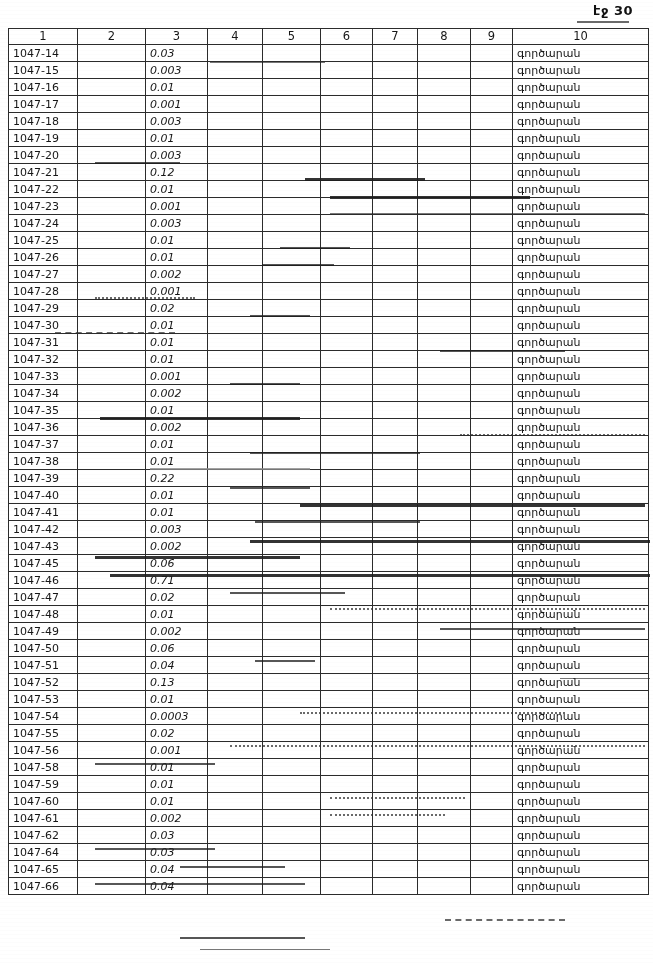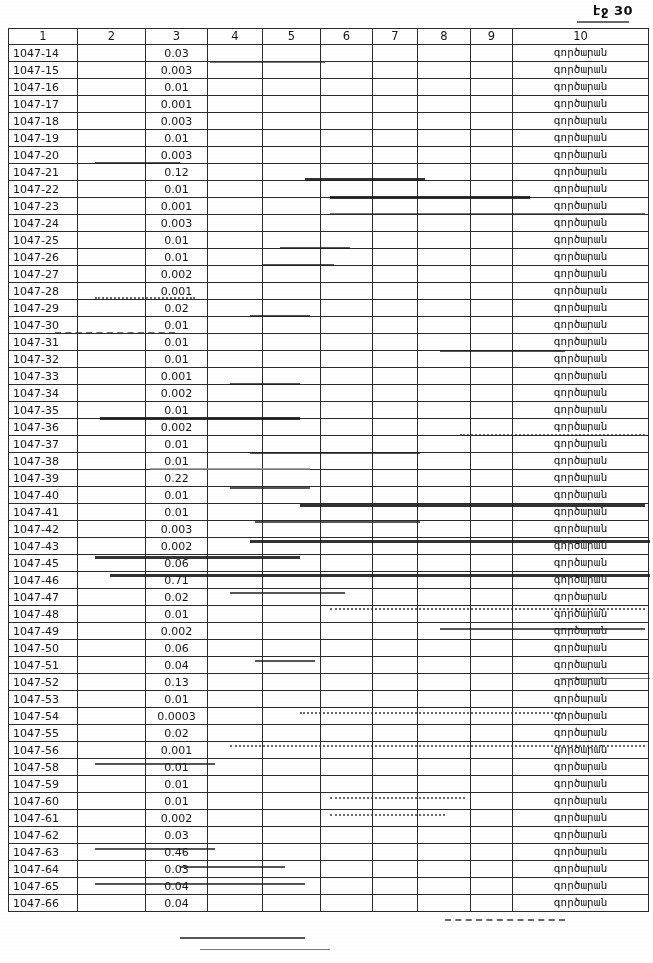--- a/index.html
+++ b/index.html
@@ -68,7 +68,7 @@
     border-bottom: 1px solid #2b2b2b;
   }
   td.c1  { text-align: left; }
-  td.c3  { text-align: center; }
+  td.c3  { text-align: left; font-style: italic; }
   td.c10 { text-align: center; font-family: Liberation Mono, monospace; }
   
   .artifact {

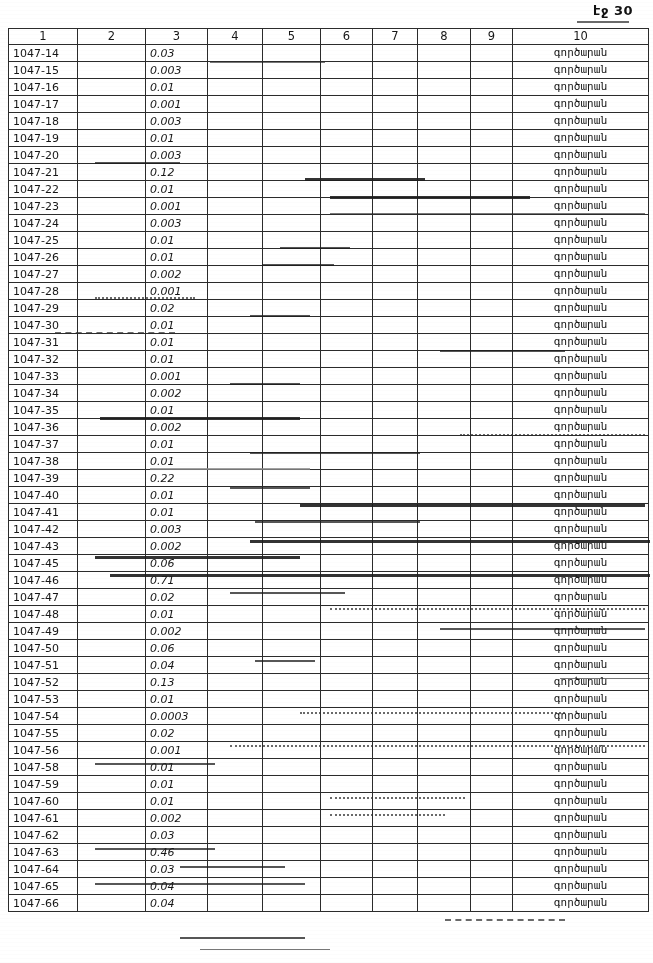--- a/index.html
+++ b/index.html
@@ -69,7 +69,7 @@
   }
   td.c1  { text-align: left; }
   td.c3  { text-align: left; font-style: italic; }
-  td.c10 { text-align: center; font-family: Liberation Mono, monospace; }
+  td.c10 { text-align: left; }
   
   .artifact {
     position: absolute;

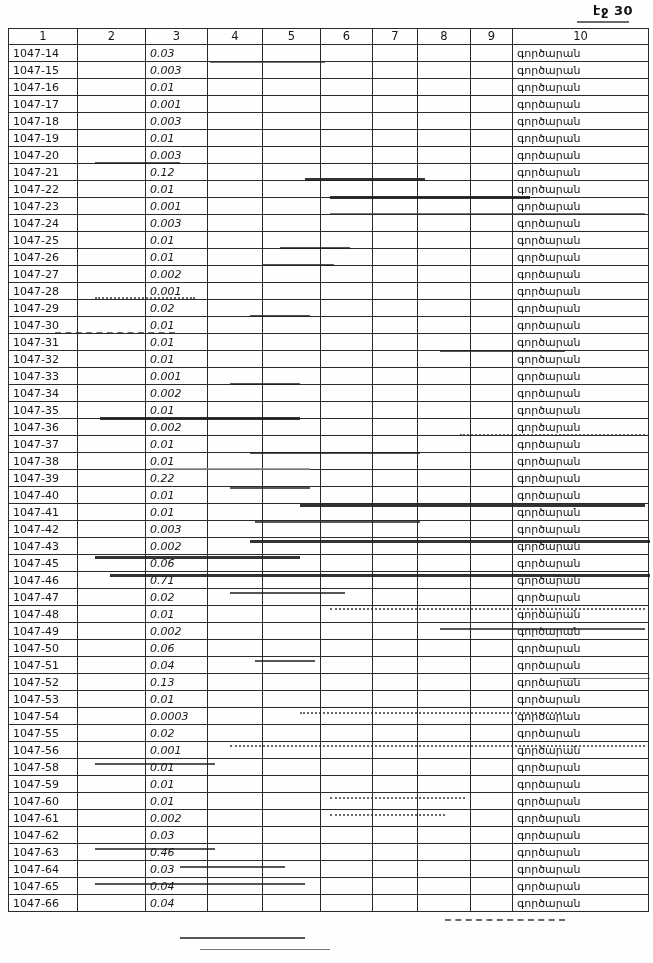--- a/index.html
+++ b/index.html
@@ -684,18 +684,6 @@
         <td class="c1">1047-62</td>
         <td class="c2"></td>
         <td class="c3">0.03</td>
-        <td class="c4"></td>
-        <td class="c5"></td>
-        <td class="c6"></td>
-        <td class="c7"></td>
-        <td class="c8"></td>
-        <td class="c9"></td>
-        <td class="c10">գործարան</td>
-      </tr>
-      <tr>
-        <td class="c1">1047-63</td>
-        <td class="c2"></td>
-        <td class="c3">0.46</td>
         <td class="c4"></td>
         <td class="c5"></td>
         <td class="c6"></td>

